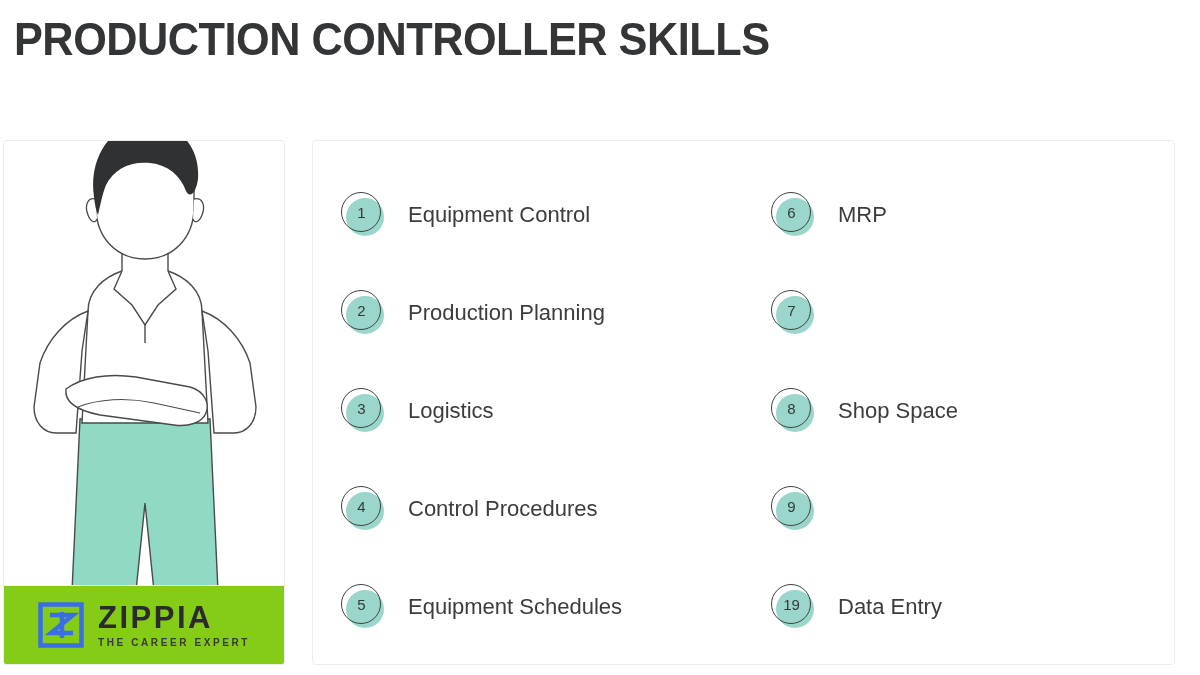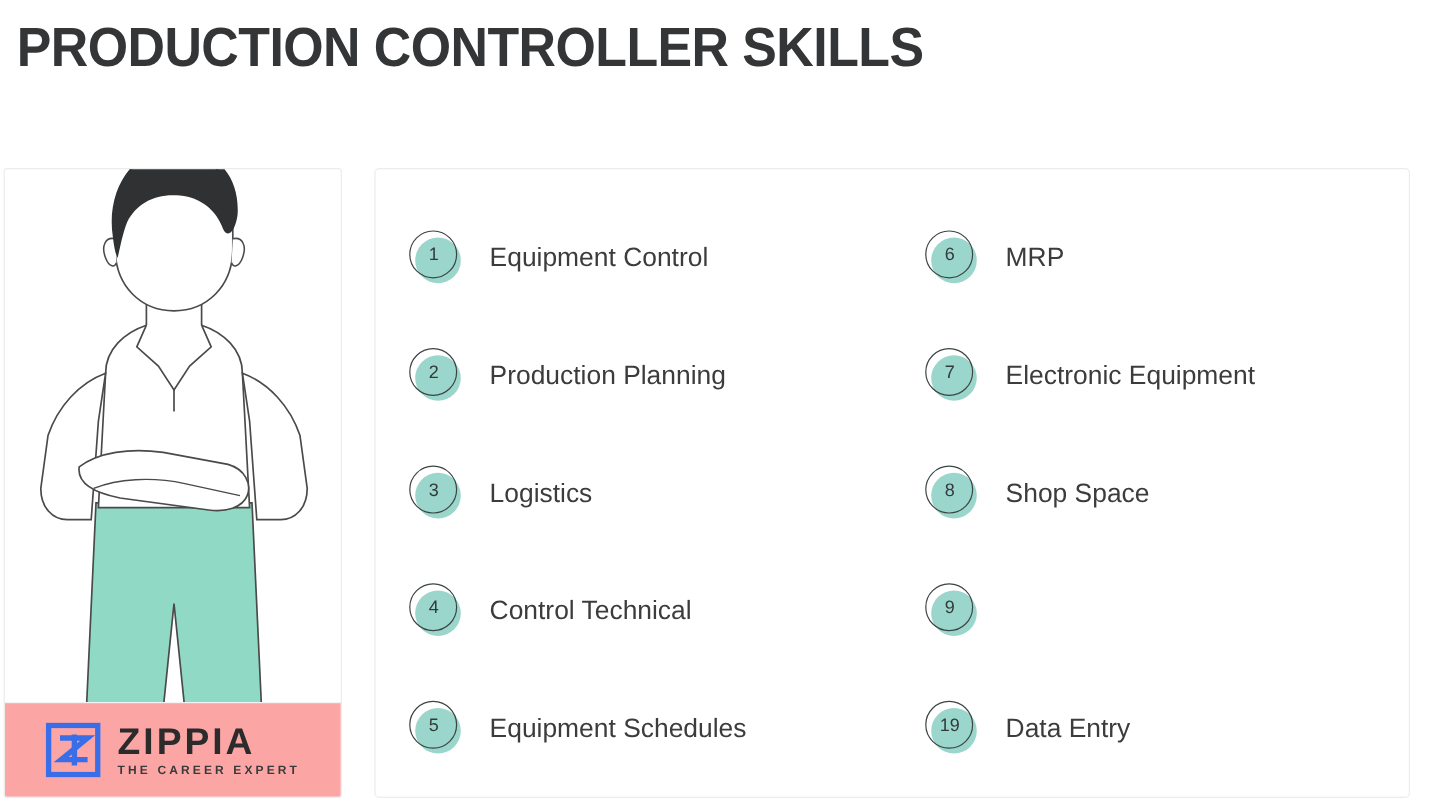--- a/index.html
+++ b/index.html
@@ -256,7 +256,6 @@
             <div class="badge-ring"></div>
             <div class="badge-number">7</div>
           </div>
-          <div class="skill-label">Electronic Equipment</div>
         </div>
         <div class="skill-item">
           <div class="badge">

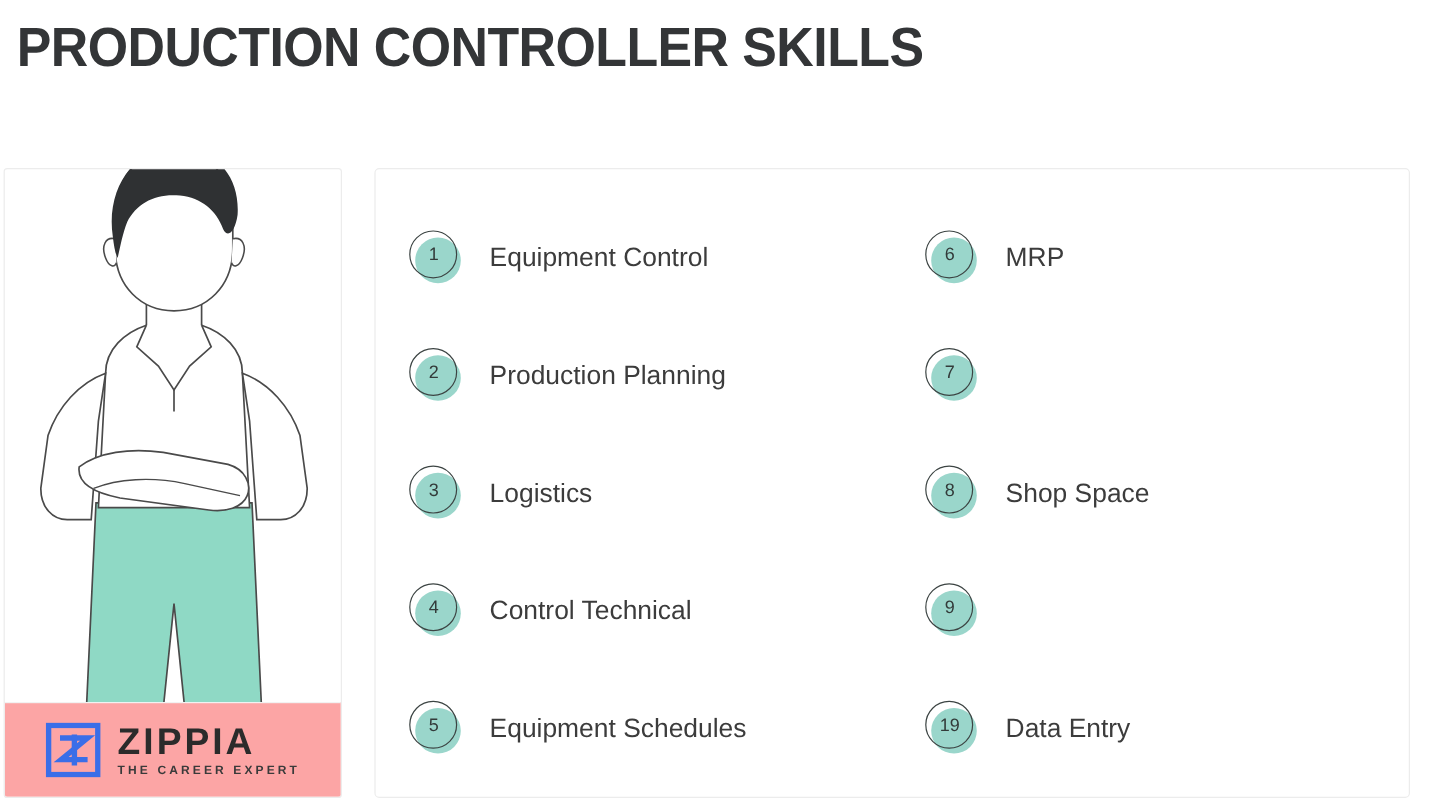--- a/index.html
+++ b/index.html
@@ -279,7 +279,7 @@
             <div class="badge-ring"></div>
             <div class="badge-number">4</div>
           </div>
-          <div class="skill-label">Control Technical</div>
+          <div class="skill-label">Control Procedures</div>
         </div>
         <div class="skill-item">
           <div class="badge">

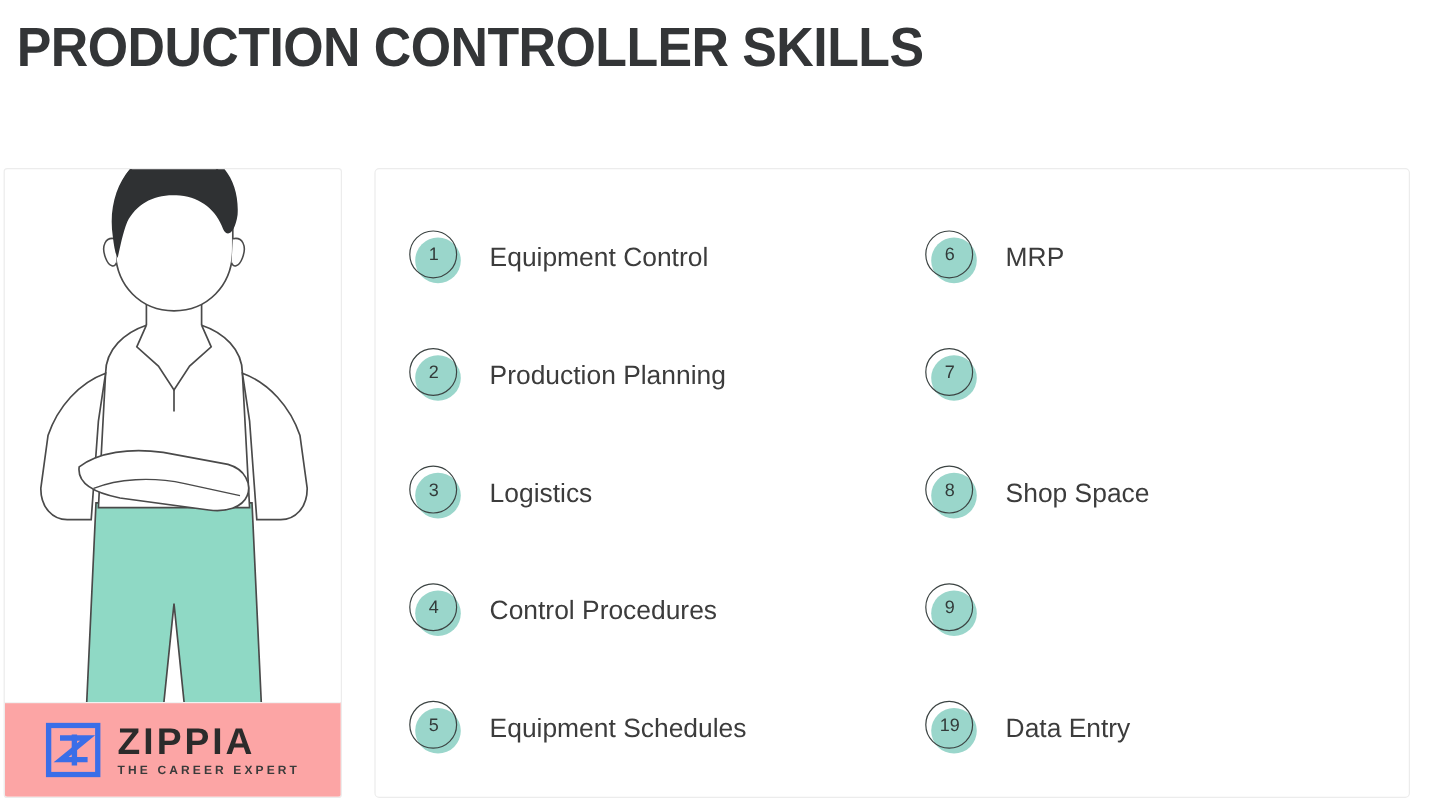--- a/index.html
+++ b/index.html
@@ -63,7 +63,7 @@
     bottom: 0;
     width: 100%;
     height: 78px;
-    background: #fca5a5;
+    background: #84cc16;
     display: flex;
     align-items: center;
     justify-content: center;

